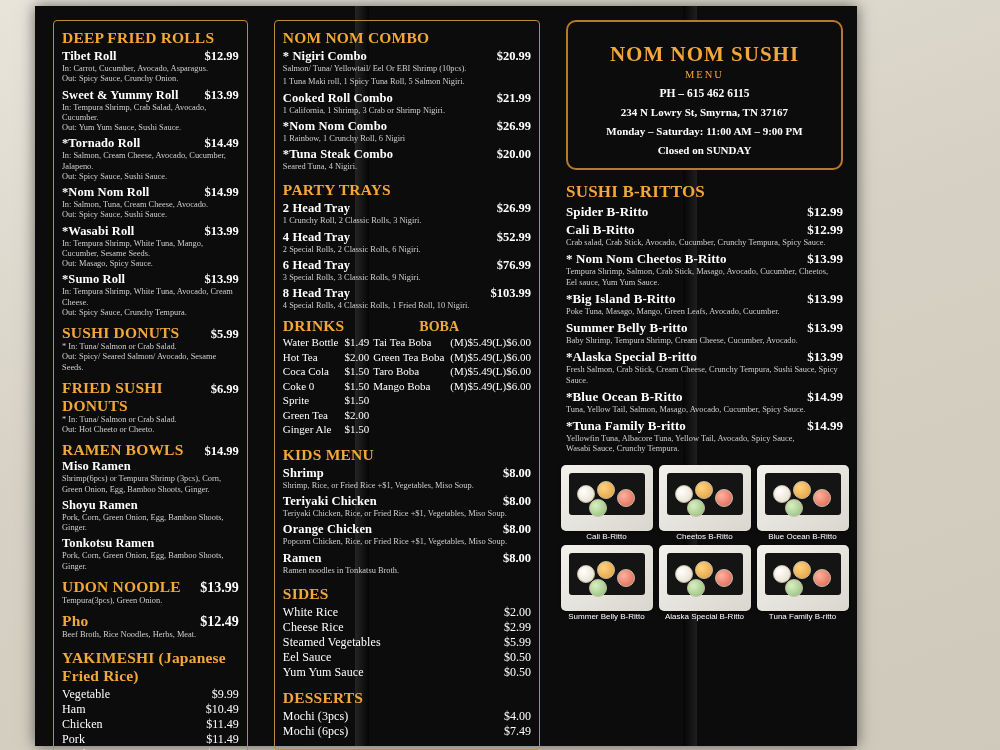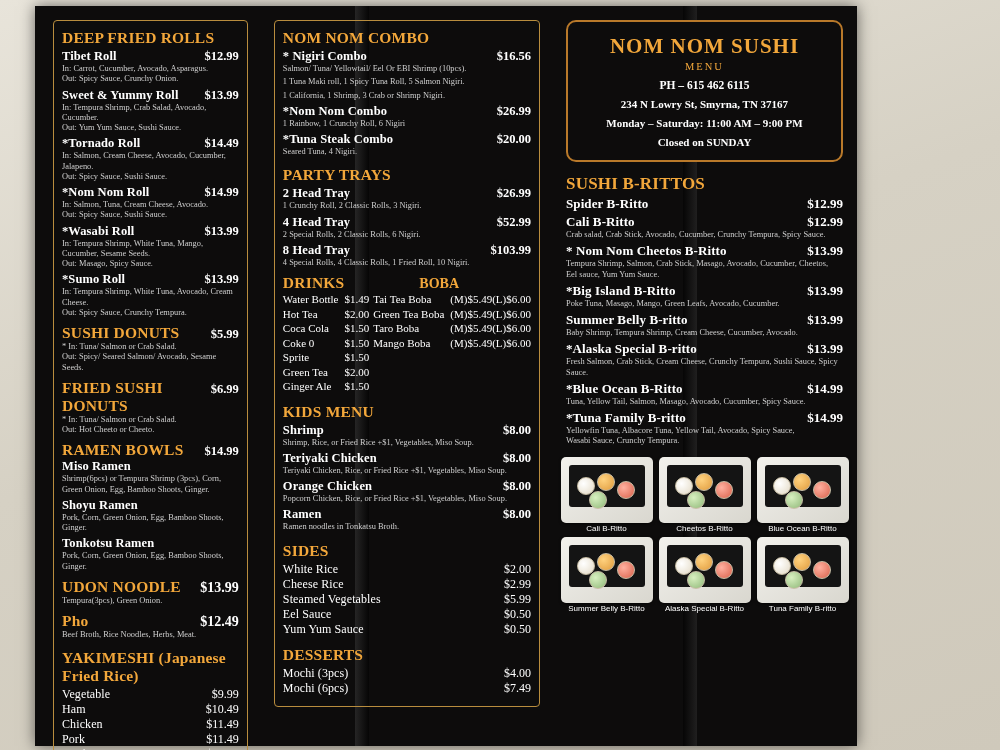--- a/index.html
+++ b/index.html
@@ -245,7 +245,7 @@
         <div class="item">
           <div class="row">
               <span class="nm">* Nigiri Combo</span>
-              <span class="pr">$16.56</span>
+              <span class="pr">$20.99</span>
             </div>
           <div class="desc" style="white-space: pre-line;">Salmon/ Tuna/ Yellowtail/ Eel Or EBI Shrimp (10pcs).</div>
         </div>

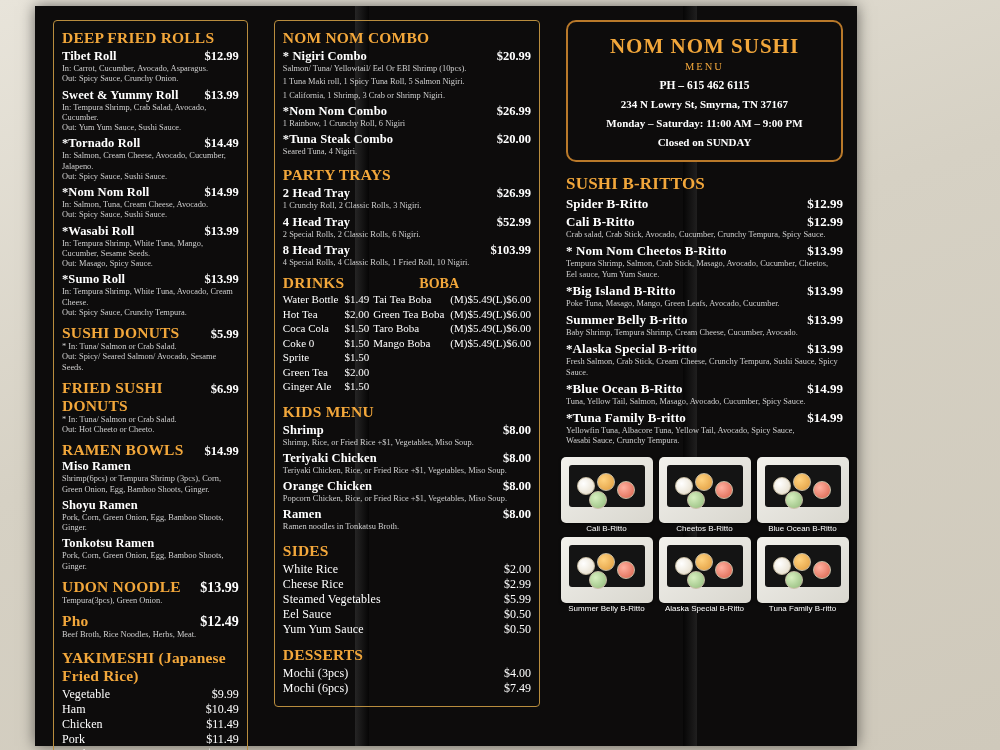--- a/index.html
+++ b/index.html
@@ -50,7 +50,7 @@
   
   .brand{
     border:2px solid #b9792a;border-radius:10px;
-    padding:12px 10px 12px 10px;text-align:center;margin:4px 4px 12px 4px;
+    padding:20px 10px 12px 10px;text-align:center;margin:4px 4px 12px 4px;
     background:#0d0c0c;
   }
   .brand .title{color:#f2a73b;font-size:21px;font-weight:bold;letter-spacing:1px;}

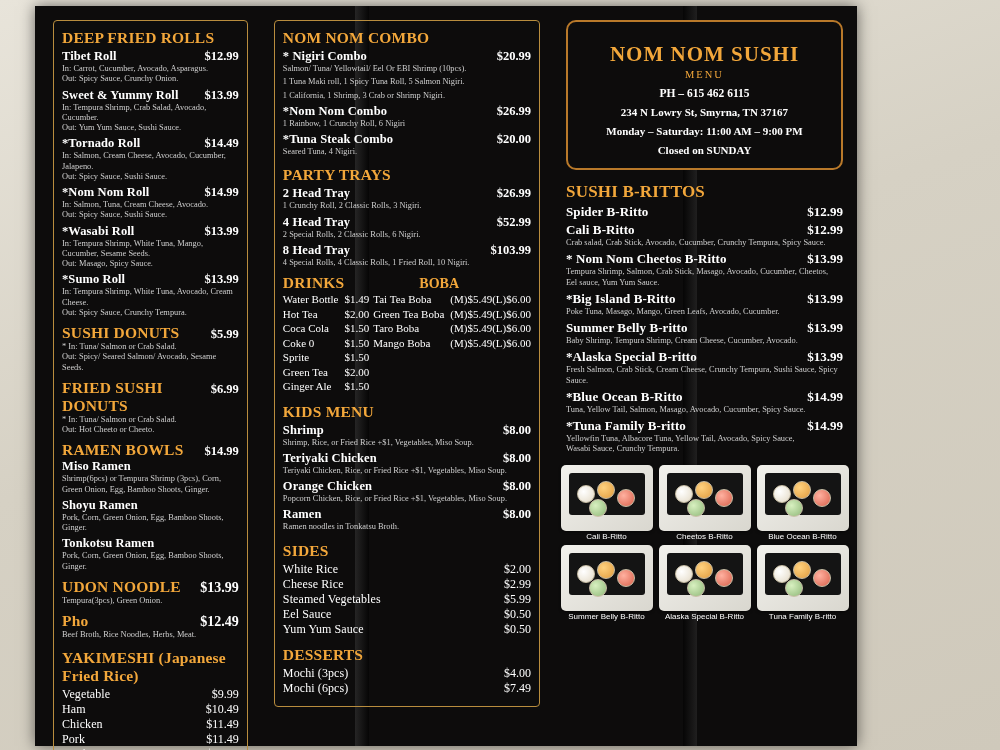--- a/index.html
+++ b/index.html
@@ -253,6 +253,10 @@
           <div class="desc" style="white-space: pre-line;">1 Tuna Maki roll, 1 Spicy Tuna Roll, 5 Salmon Nigiri.</div>
         </div>
         <div class="item">
+          <div class="row">
+              <span class="nm">Cooked Roll Combo</span>
+              <span class="pr">$21.99</span>
+            </div>
           <div class="desc" style="white-space: pre-line;">1 California, 1 Shrimp, 3 Crab or Shrimp Nigiri.</div>
         </div>
         <div class="item">

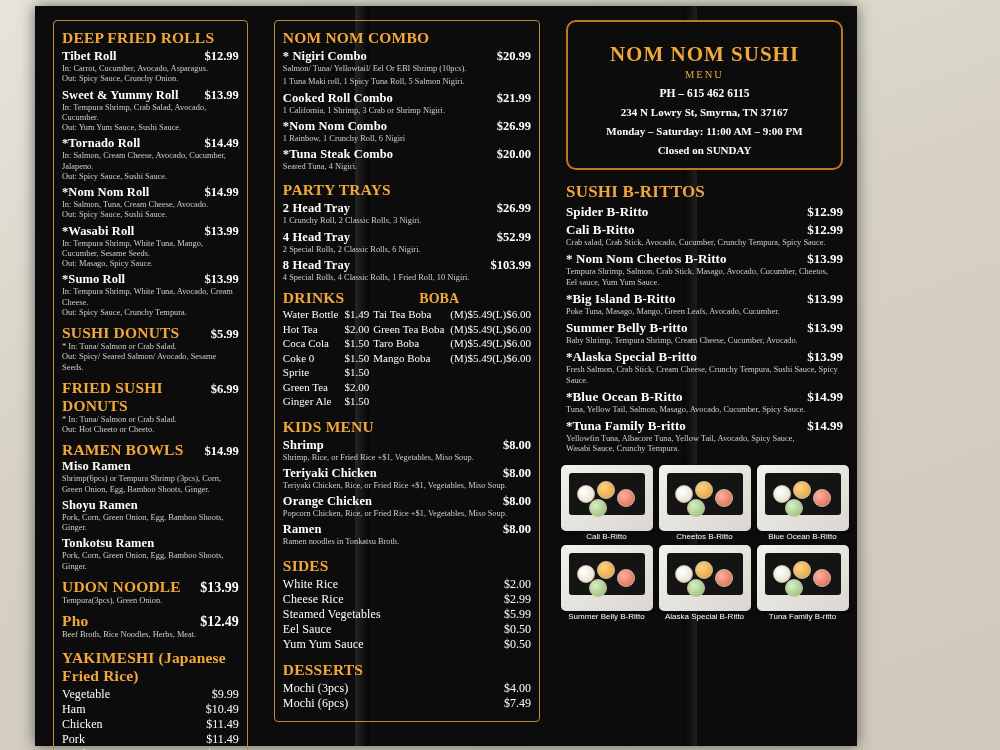--- a/index.html
+++ b/index.html
@@ -291,6 +291,13 @@
         </div>
         <div class="item">
           <div class="row">
+              <span class="nm">6 Head Tray</span>
+              <span class="pr">$76.99</span>
+            </div>
+          <div class="desc" style="white-space: pre-line;">3 Special Rolls, 3 Classic Rolls, 9 Nigiri.</div>
+        </div>
+        <div class="item">
+          <div class="row">
               <span class="nm">8 Head Tray</span>
               <span class="pr">$103.99</span>
             </div>

